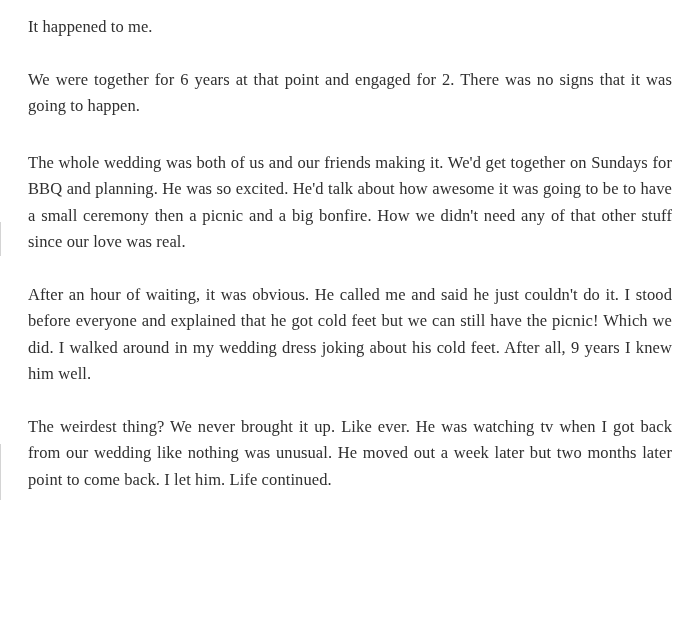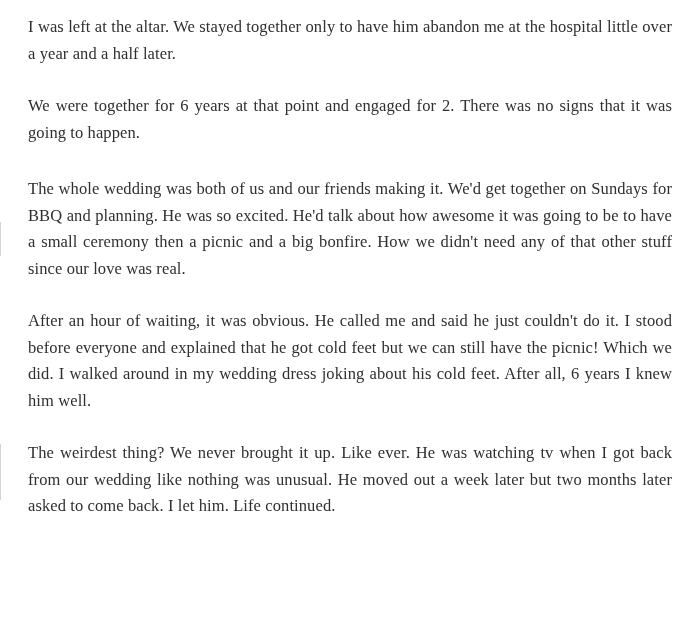--- a/index.html
+++ b/index.html
@@ -69,6 +69,7 @@
 
   <div class="article">
 
+    <p class="para last-line-natural">It happened to me.</p>
 
     <p class="para">I was left at the altar. We stayed together only to have him abandon me at the hospital little over a year and a half later.</p>
 

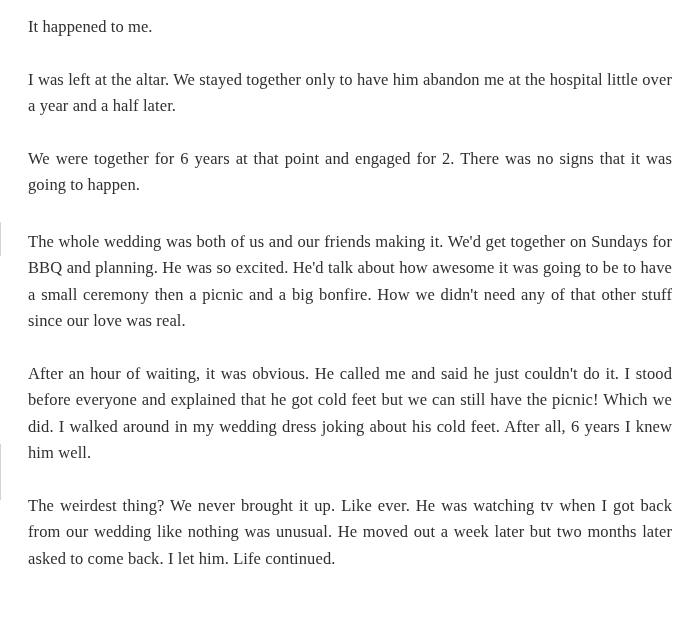--- a/index.html
+++ b/index.html
@@ -71,7 +71,6 @@
 
     <p class="para last-line-natural">It happened to me.</p>
 
-    <p class="para">I was left at the altar. We stayed together only to have him abandon me at the hospital little over a year and a half later.</p>
 
     <p class="para">We were together for 6 years at that point and engaged for 2. There was no signs that it was going to happen.</p>
 

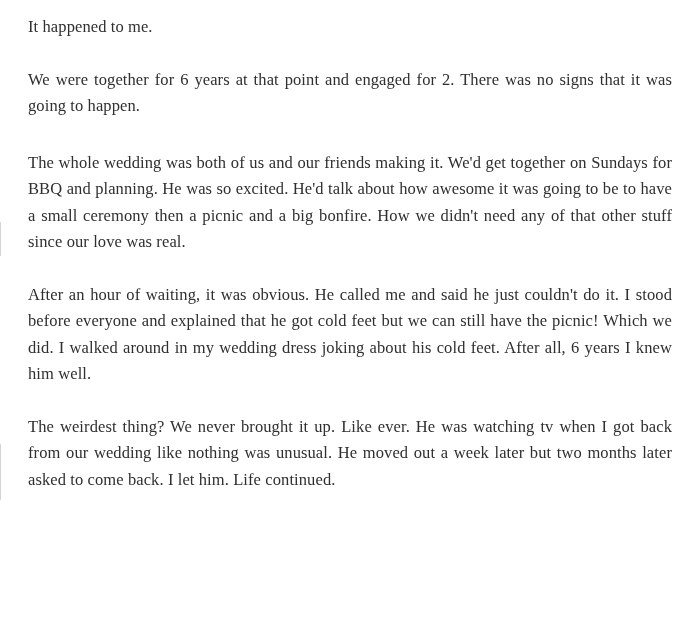--- a/index.html
+++ b/index.html
@@ -78,7 +78,7 @@
 
     <p class="para">The whole wedding was both of us and our friends making it. We'd get together on Sundays for BBQ and planning. He was so excited. He'd talk about how awesome it was going to be to have a small ceremony then a picnic and a big bonfire. How we didn't need any of that other stuff since our love was real.</p>
 
-    <p class="para">After an hour of waiting, it was obvious. He called me and said he just couldn't do it. I stood before everyone and explained that he got cold feet but we can still have the picnic! Which we did. I walked around in my wedding dress joking about his cold feet. After all, 6 years I knew him well.</p>
+    <p class="para">After an hour of waiting, it was obvious. He called me and said he just couldn't do it. I stood before everyone and explained that he got cold feet but we can still have the picnic! Which we did. I walked around in my wedding dress joking about his cold feet. After all, 9 years I knew him well.</p>
 
     <p class="para">The weirdest thing? We never brought it up. Like ever. He was watching tv when I got back from our wedding like nothing was unusual. He moved out a week later but two months later asked to come back. I let him. Life continued.</p>
 

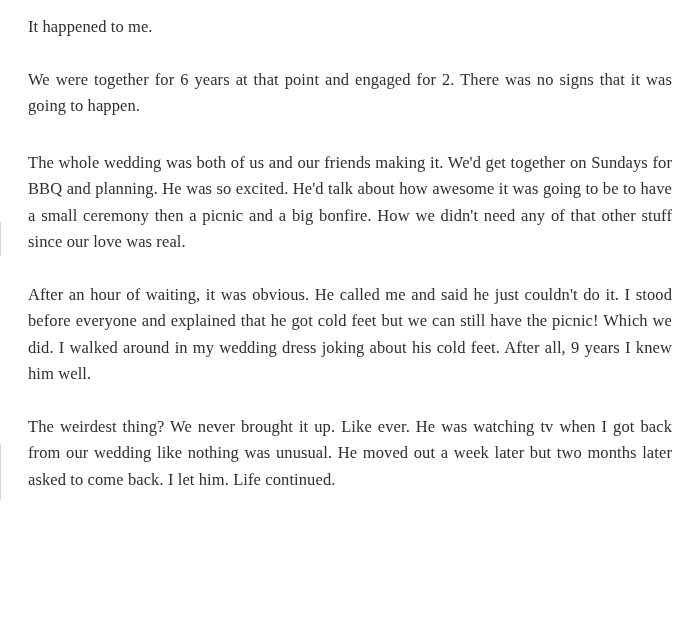--- a/index.html
+++ b/index.html
@@ -80,7 +80,7 @@
 
     <p class="para">After an hour of waiting, it was obvious. He called me and said he just couldn't do it. I stood before everyone and explained that he got cold feet but we can still have the picnic! Which we did. I walked around in my wedding dress joking about his cold feet. After all, 9 years I knew him well.</p>
 
-    <p class="para">The weirdest thing? We never brought it up. Like ever. He was watching tv when I got back from our wedding like nothing was unusual. He moved out a week later but two months later asked to come back. I let him. Life continued.</p>
+    <p class="para">The weirdest thing? We never brought it up. Like ever. He was watching tv when I got back from our wedding like nothing was unusual. He moved out a week later but two months later point to come back. I let him. Life continued.</p>
 
   </div>
 </div>

